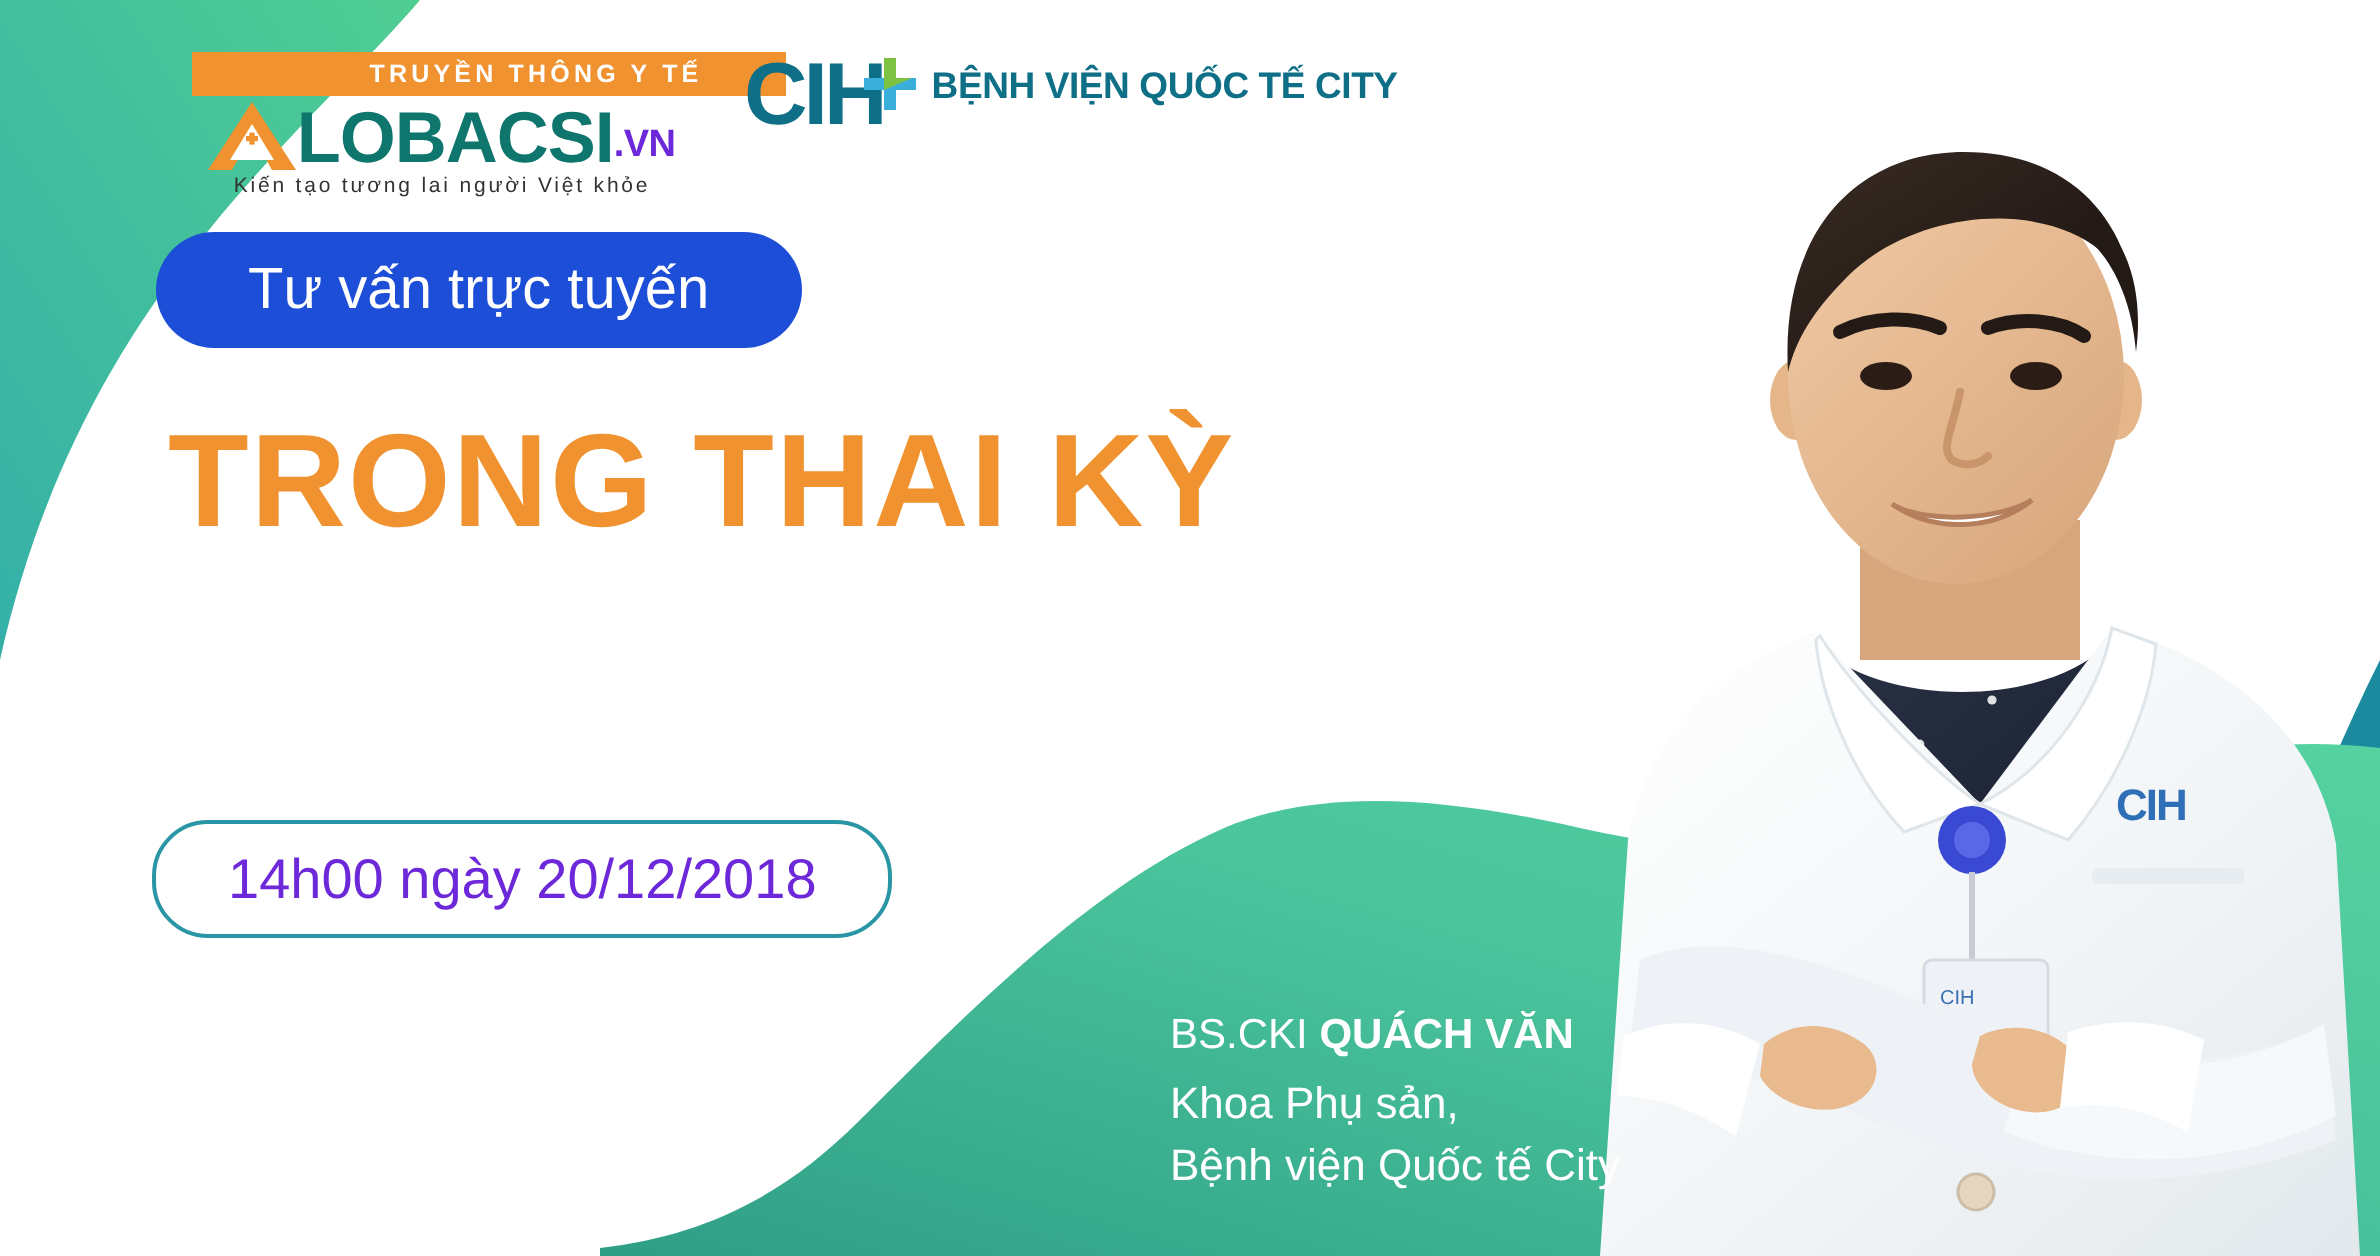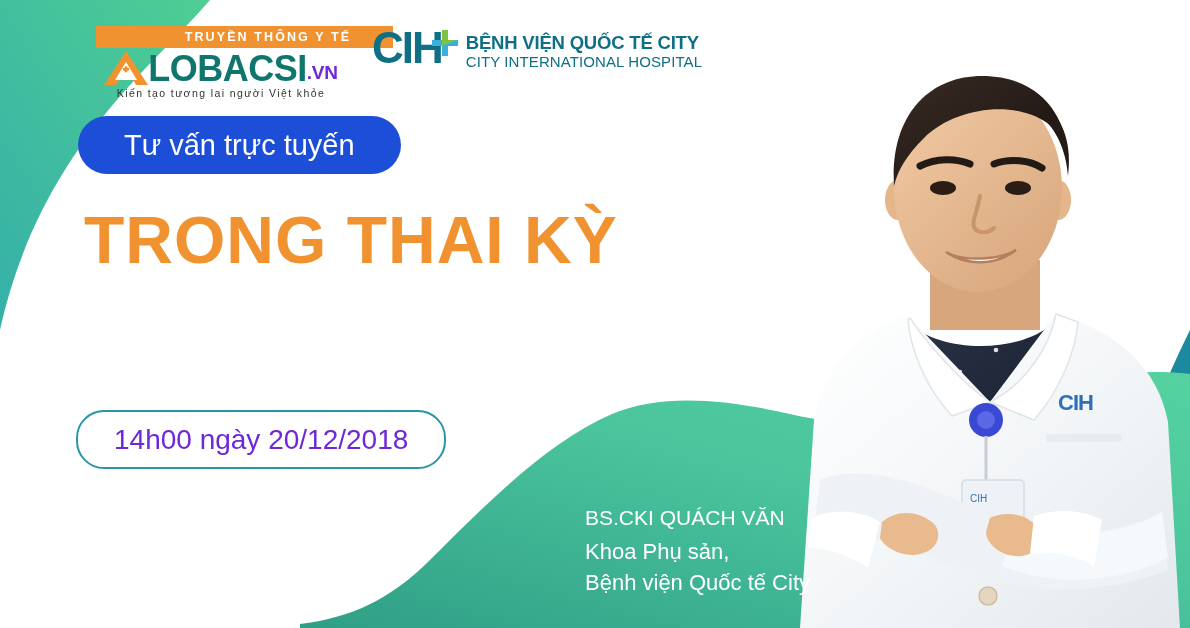--- a/index.html
+++ b/index.html
@@ -395,7 +395,6 @@
       </div>
       <div class="cih-text">
         <div class="cih-name-vn">BỆNH VIỆN QUỐC TẾ CITY</div>
-        <div class="cih-name-en">CITY INTERNATIONAL HOSPITAL</div>
       </div>
     </div>
   </div>

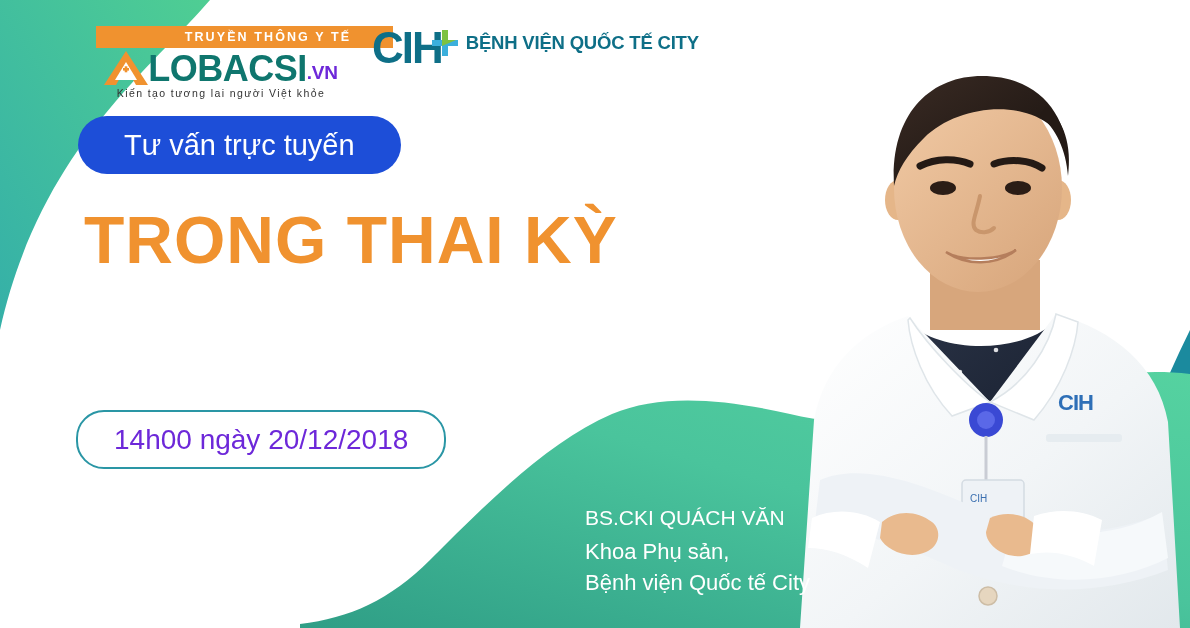--- a/index.html
+++ b/index.html
@@ -219,7 +219,7 @@
     margin-bottom: 5px;
     white-space: nowrap;
   }
-  .speaker-name b { font-weight: normal; }
+  .speaker-name b { font-weight: bold; }
   .speaker-role {
     font-size: 22px;
     line-height: 1.42;

